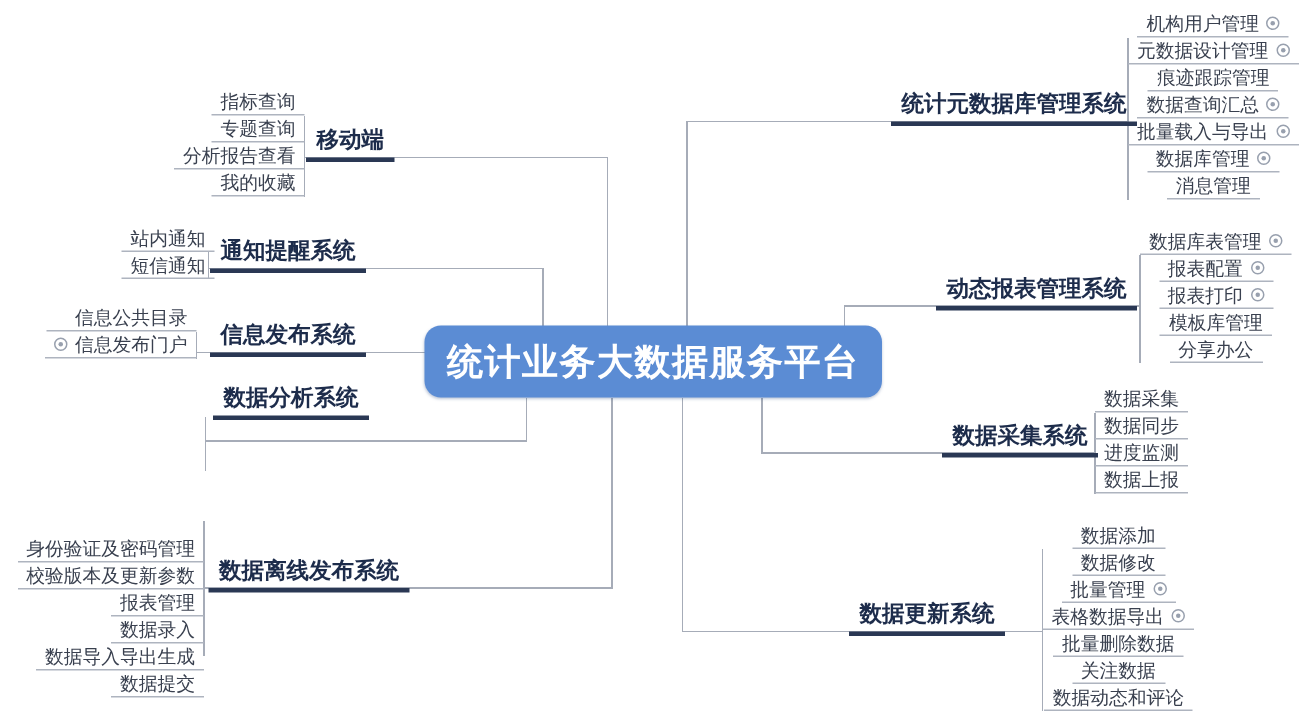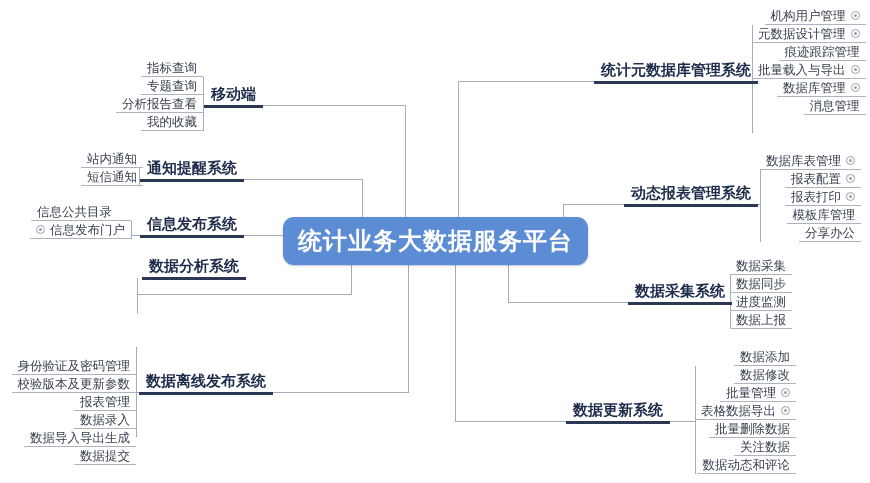--- a/index.html
+++ b/index.html
@@ -22,7 +22,7 @@
   }
   .child-block{position:absolute;z-index:2;display:flex;flex-direction:column;}
   .cb-left{align-items:flex-end;}
-  .cb-right{align-items:flex-end;}
+  .cb-right{align-items:center;}
   .crow{
     height:18px;box-sizing:border-box;font-size:12.5px;color:#39404f;
     border-bottom:1px solid #aeb4bf;padding:0 6px;white-space:nowrap;

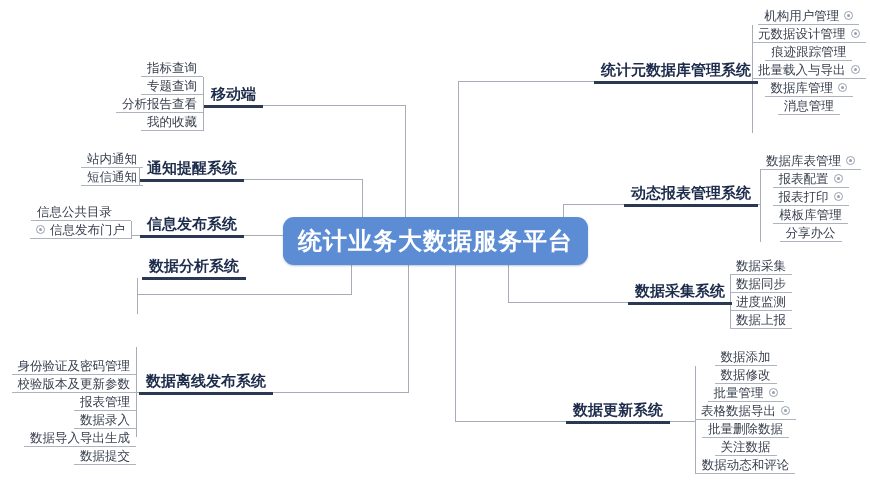--- a/index.html
+++ b/index.html
@@ -137,6 +137,10 @@
         <span class="txt">痕迹跟踪管理</span>
       </div>
     <div class="crow">
+        <span class="txt">数据查询汇总</span>
+        <span class="dot"></span>
+      </div>
+    <div class="crow">
         <span class="txt">批量载入与导出</span>
         <span class="dot"></span>
       </div>

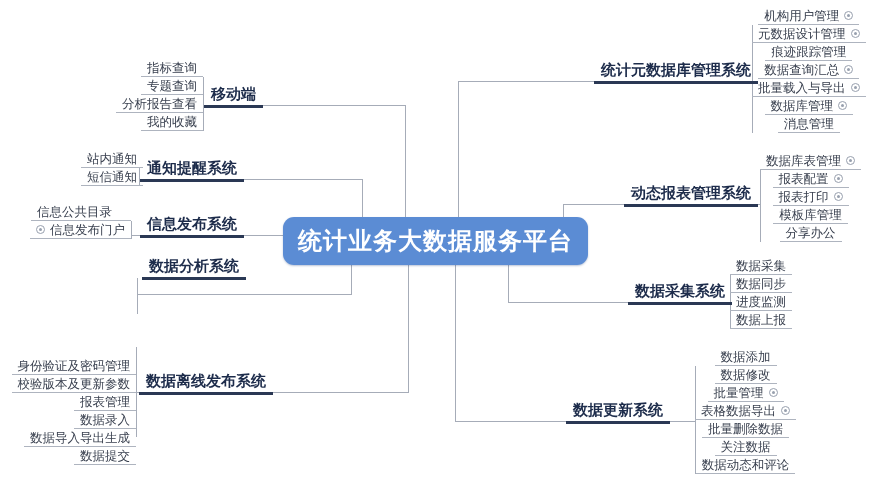--- a/index.html
+++ b/index.html
@@ -29,7 +29,7 @@
     display:flex;align-items:center;gap:5px;
   }
   .crow .txt{display:inline-block;line-height:16px;}
-  .minw{min-width:100px;justify-content:flex-start;}
+  .minw{min-width:100px;justify-content:flex-end;}
   .dot{
     display:inline-block;width:7px;height:7px;border:1px solid #98a0ae;border-radius:50%;
     position:relative;flex:0 0 auto;

